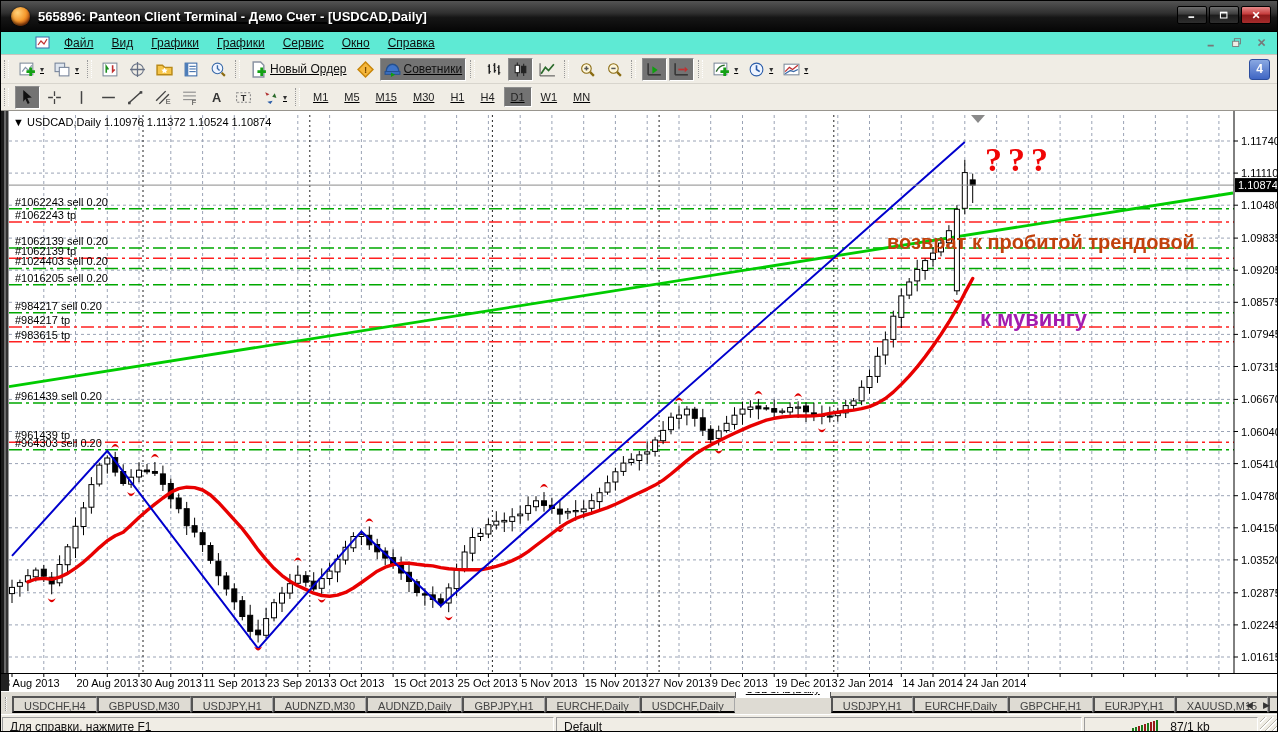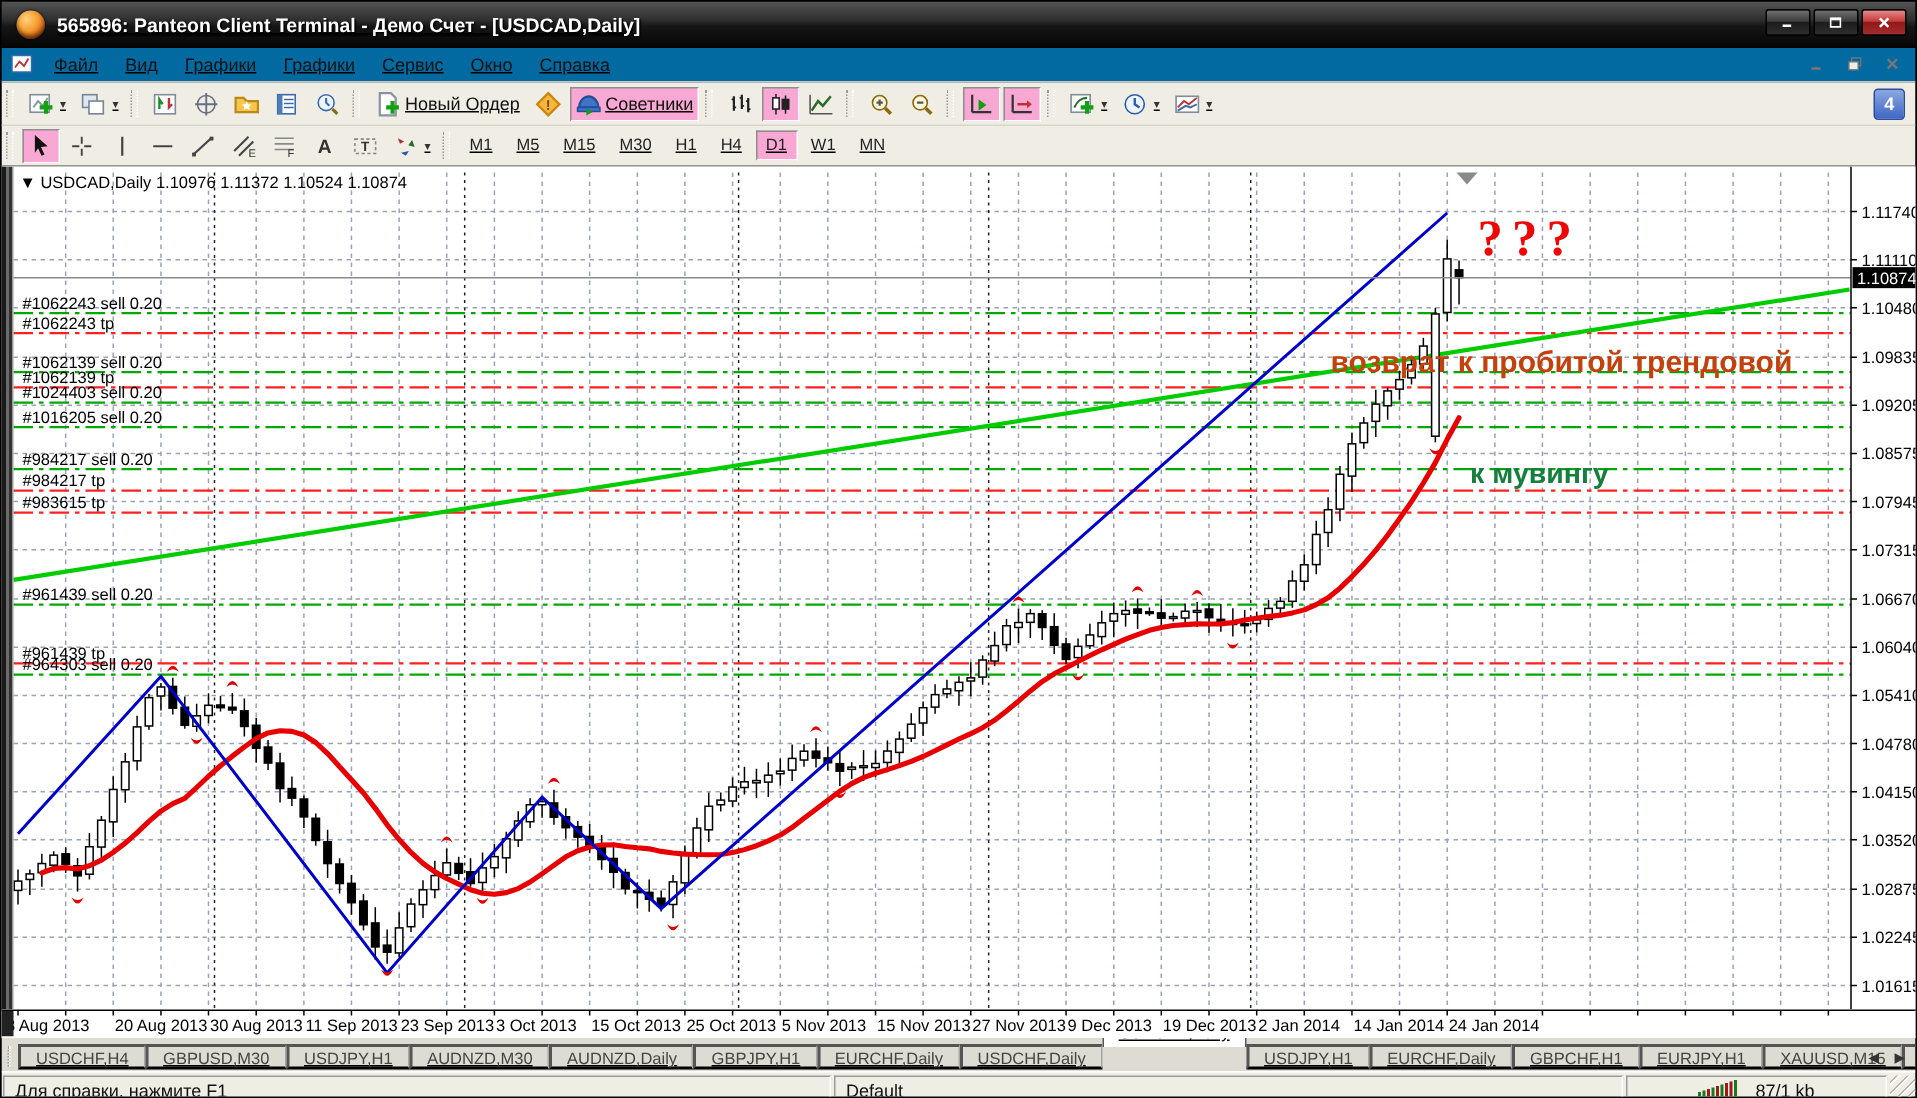--- a/index.html
+++ b/index.html
@@ -21,8 +21,8 @@
   .wbtn.close{background:linear-gradient(#e68a8a,#c53a3a 45%,#8e1a1a 50%,#a52c2c);}
 
   
-  .menubar{height:22px;background:#0369a1;display:flex;align-items:center;
-           border-bottom:1px solid #c9c6be;position:relative;}
+  .menubar{height:22px;background:#5eead4;display:flex;align-items:center;
+           border-bottom:1px solid #c9c6be;position:relative;padding-left:28px;}
   .menu-chart-icon{margin:0 4px 0 6px;display:flex;}
   .menu-item{padding:0 9px;font-size:12px;color:#111;}
   .mdibtns{position:absolute;right:4px;top:2px;display:flex;gap:3px;}

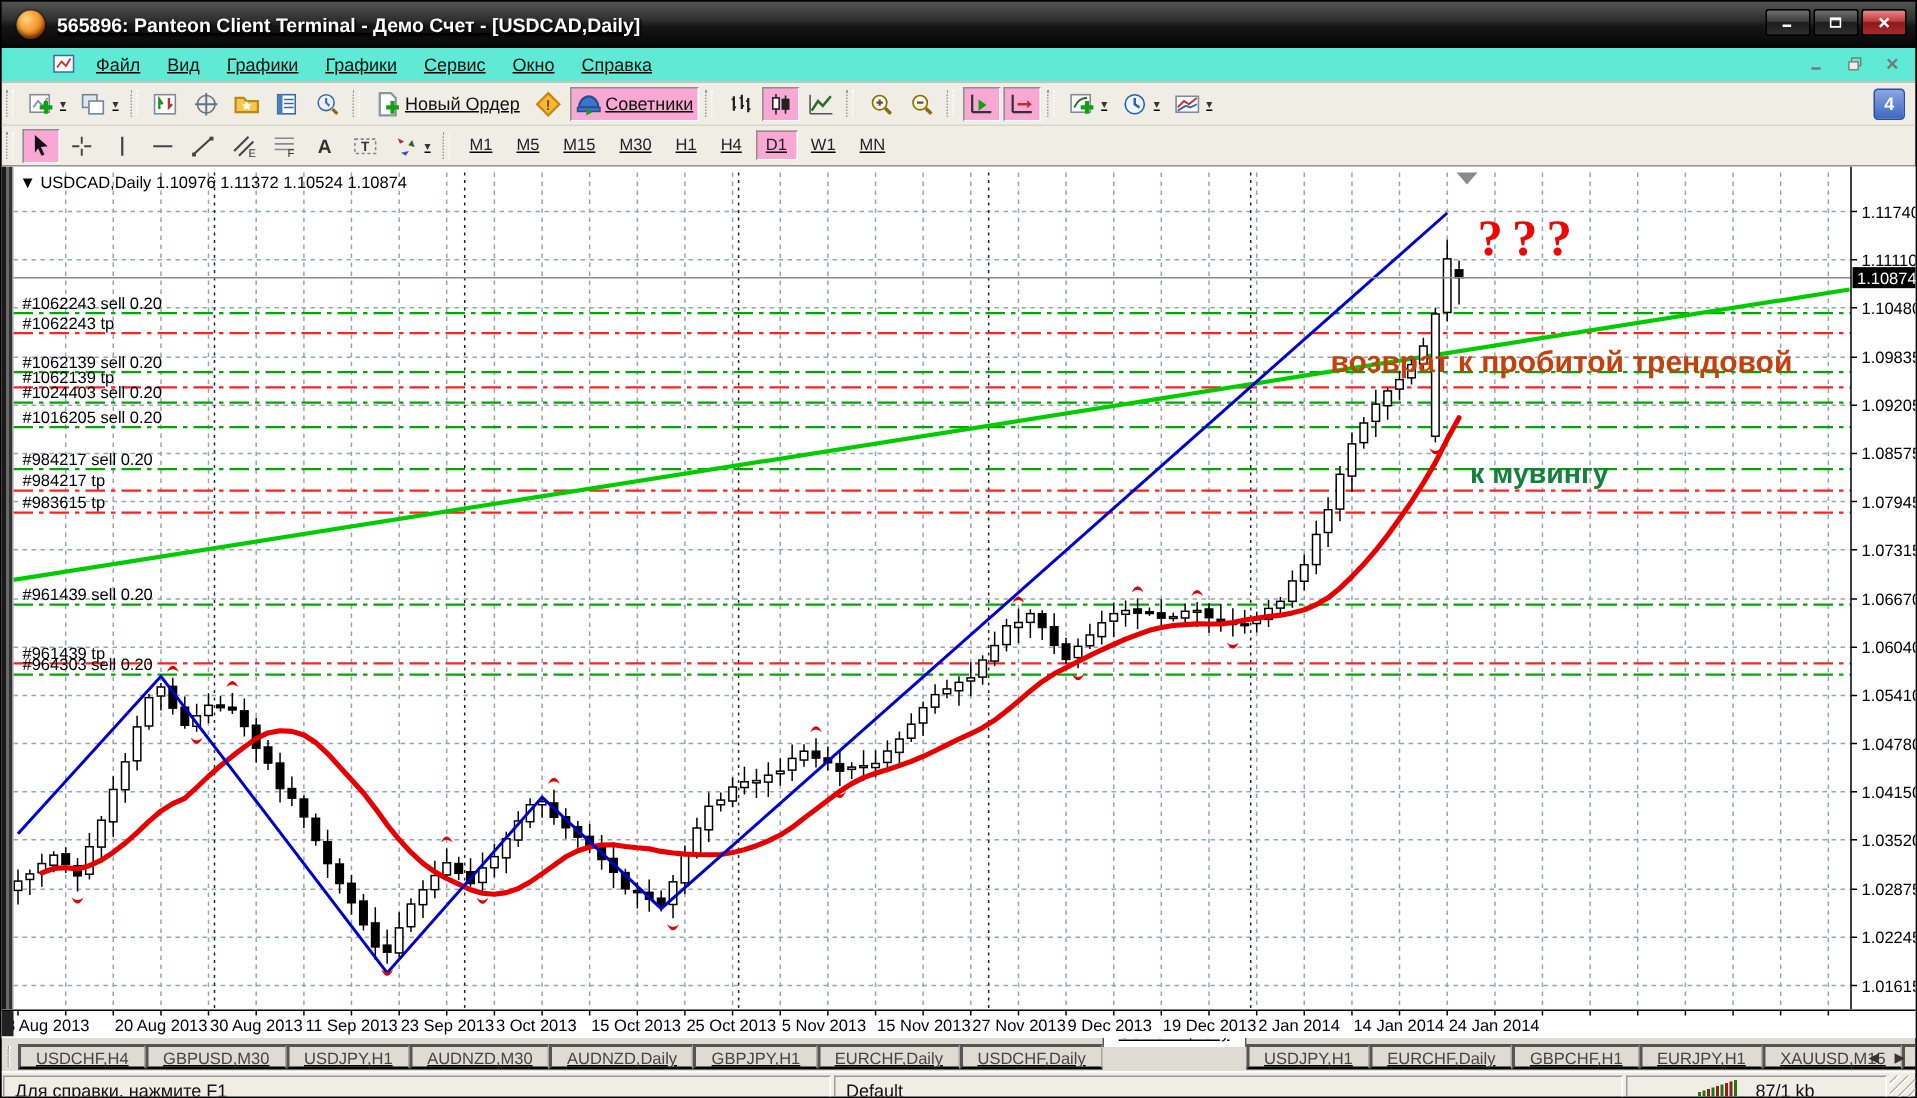--- a/index.html
+++ b/index.html
@@ -36,7 +36,7 @@
   .grip{width:3px;height:18px;margin:0 5px 0 3px;border-left:1px dotted #9a9a9a;border-right:1px dotted #fff;}
   .tbtn{display:flex;align-items:center;gap:3px;padding:2px 3px;margin:0 1px;
         border:1px solid transparent;background:transparent;font-family:inherit;}
-  .tbtn.pressed,.tfbtn.pressed{border:1px solid;border-color:#8e8e8e #fff #fff #8e8e8e;background:#f9a8d4;}
+  .tbtn.pressed,.tfbtn.pressed{border:1px solid;border-color:#8e8e8e #fff #fff #8e8e8e;background:#737373;}
   .tlab{font-size:12px;color:#111;white-space:nowrap;}
   .dd{font-size:8px;color:#333;margin-left:1px;}
   .tfbtn{min-width:27px;height:20px;border:1px solid transparent;font-size:11px;color:#222;

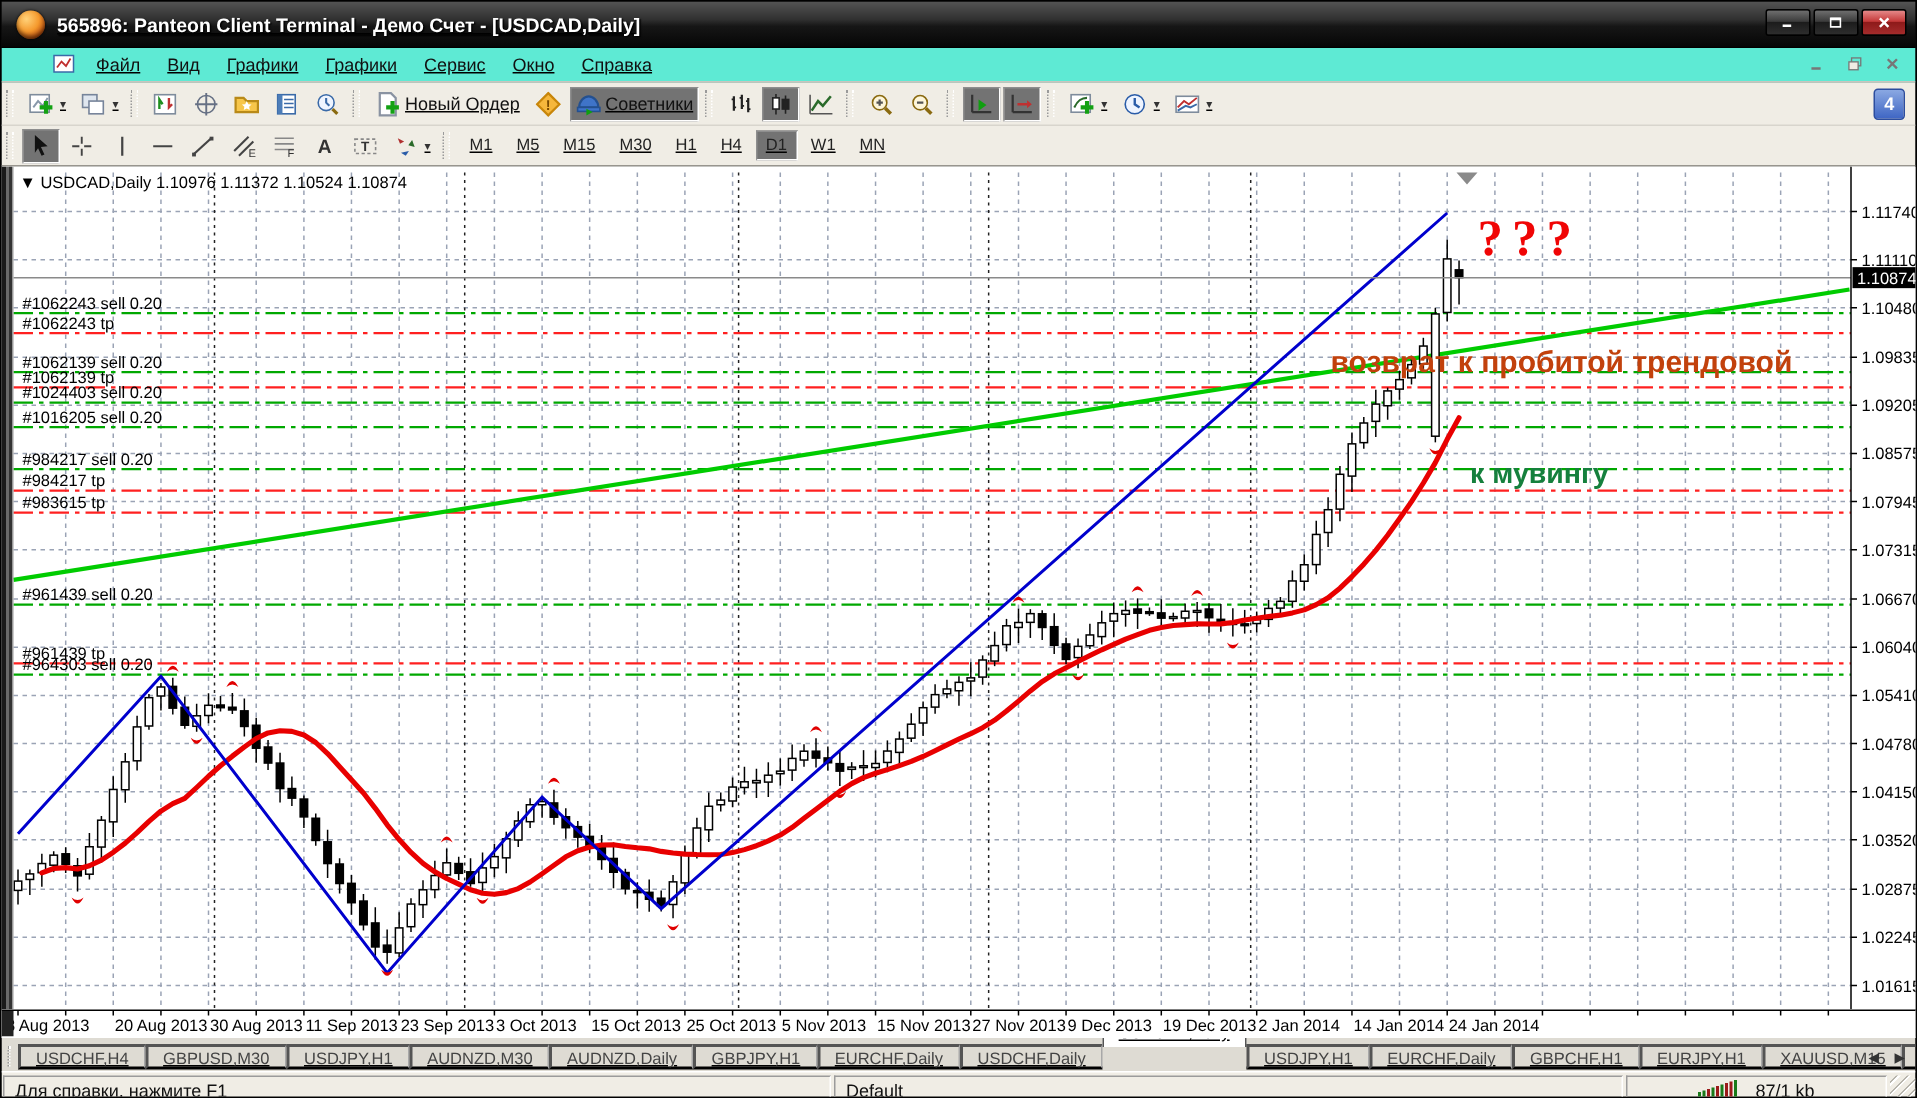--- a/index.html
+++ b/index.html
@@ -52,7 +52,7 @@
   .ann{position:absolute;font-weight:bold;z-index:4;white-space:nowrap;}
   .ann.qmarks{font-family:"Liberation Serif",serif;font-size:34px;color:#f00505;letter-spacing:6px;}
   .ann.note-main{font-size:20px;color:#c2410c;}
-  .ann.note-small{font-size:19px;color:#15803d;}
+  .ann.note-small{font-size:22px;color:#a21caf;}
   .date-axis{position:absolute;left:0;top:562px;width:1278px;height:18px;background:#fff;
              border-top:1px solid #000;z-index:2;}
   svg text{font-family:"Liberation Sans",sans-serif;}

